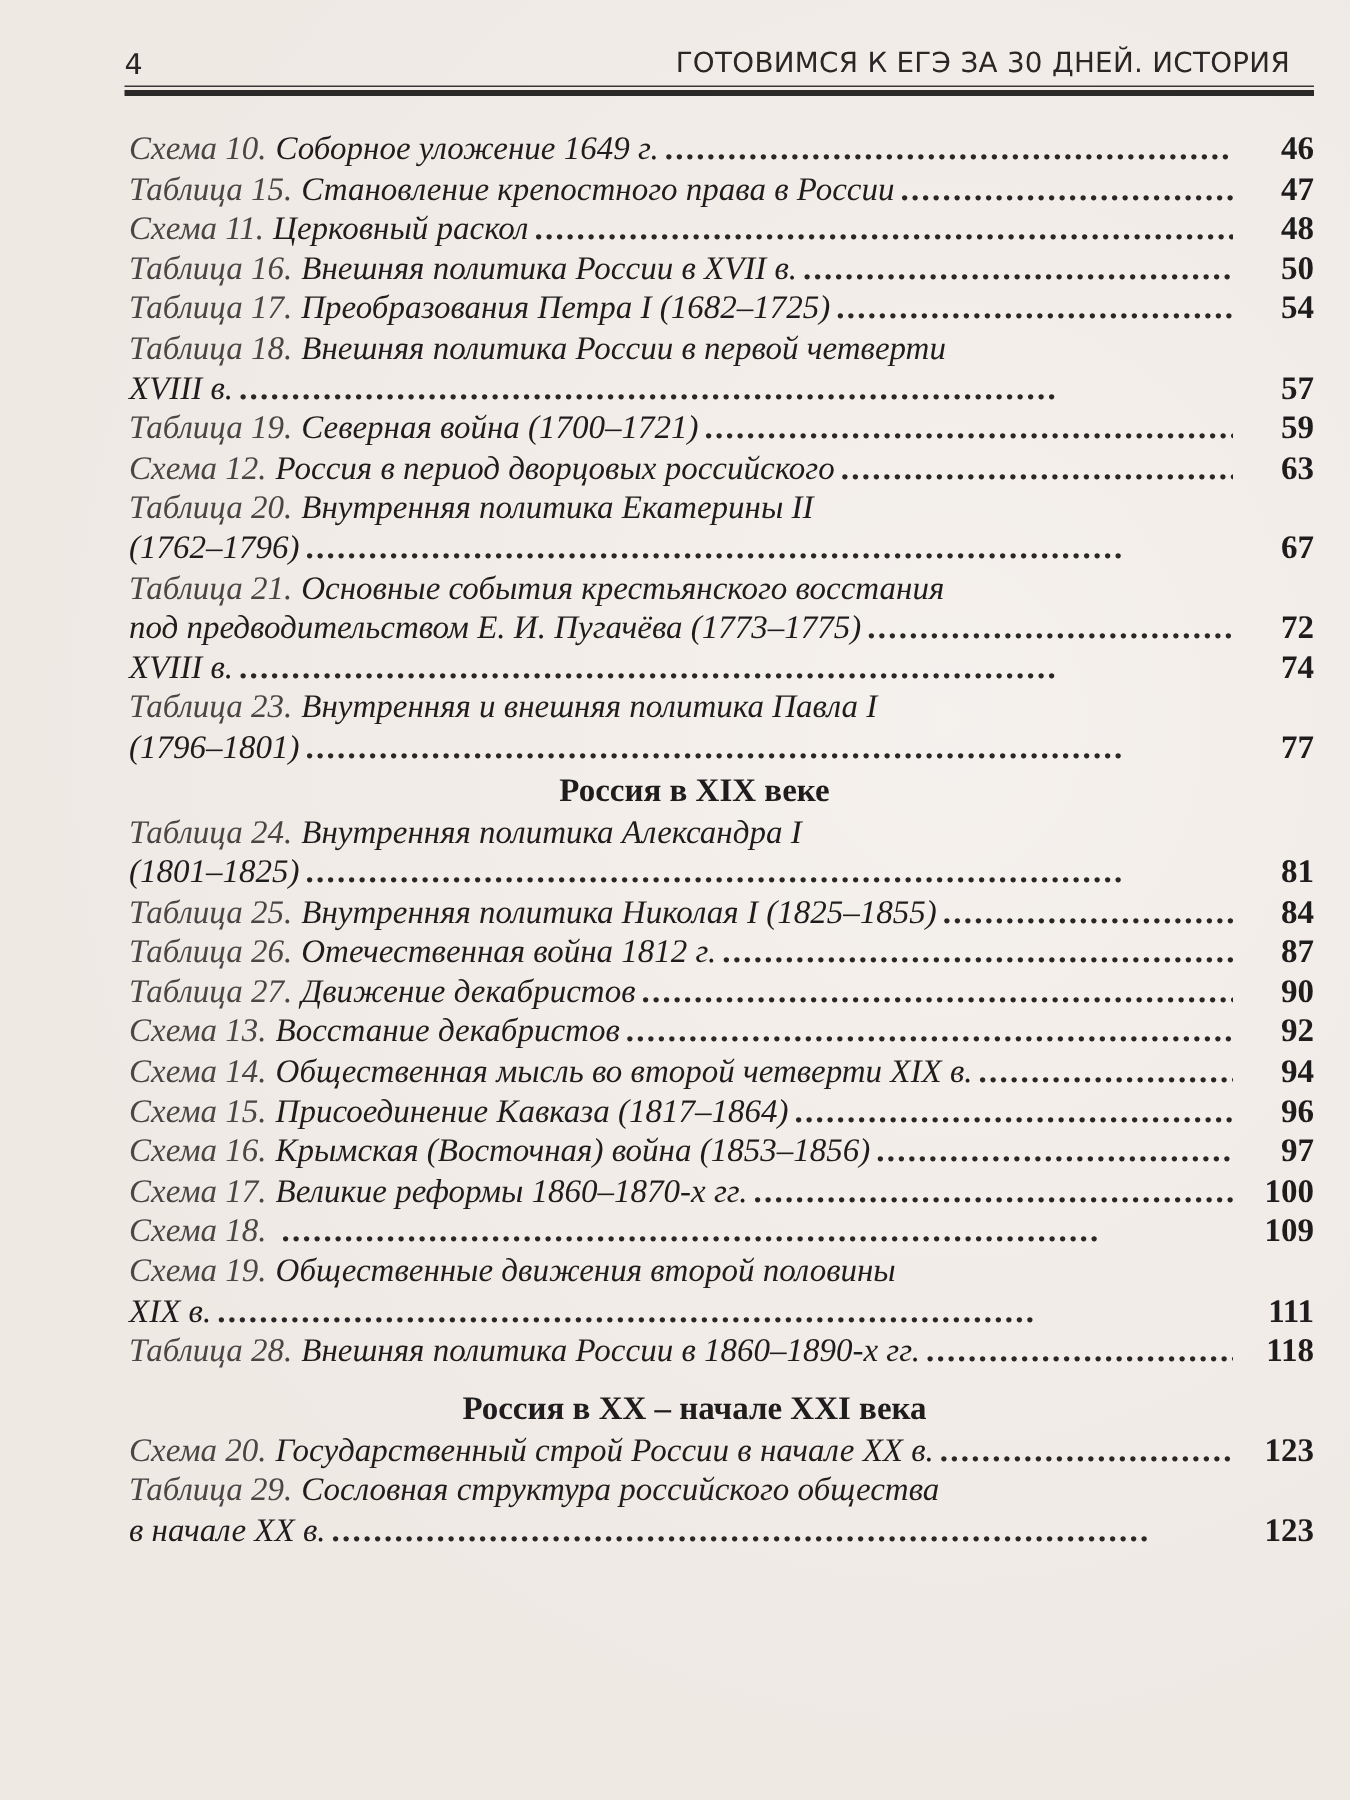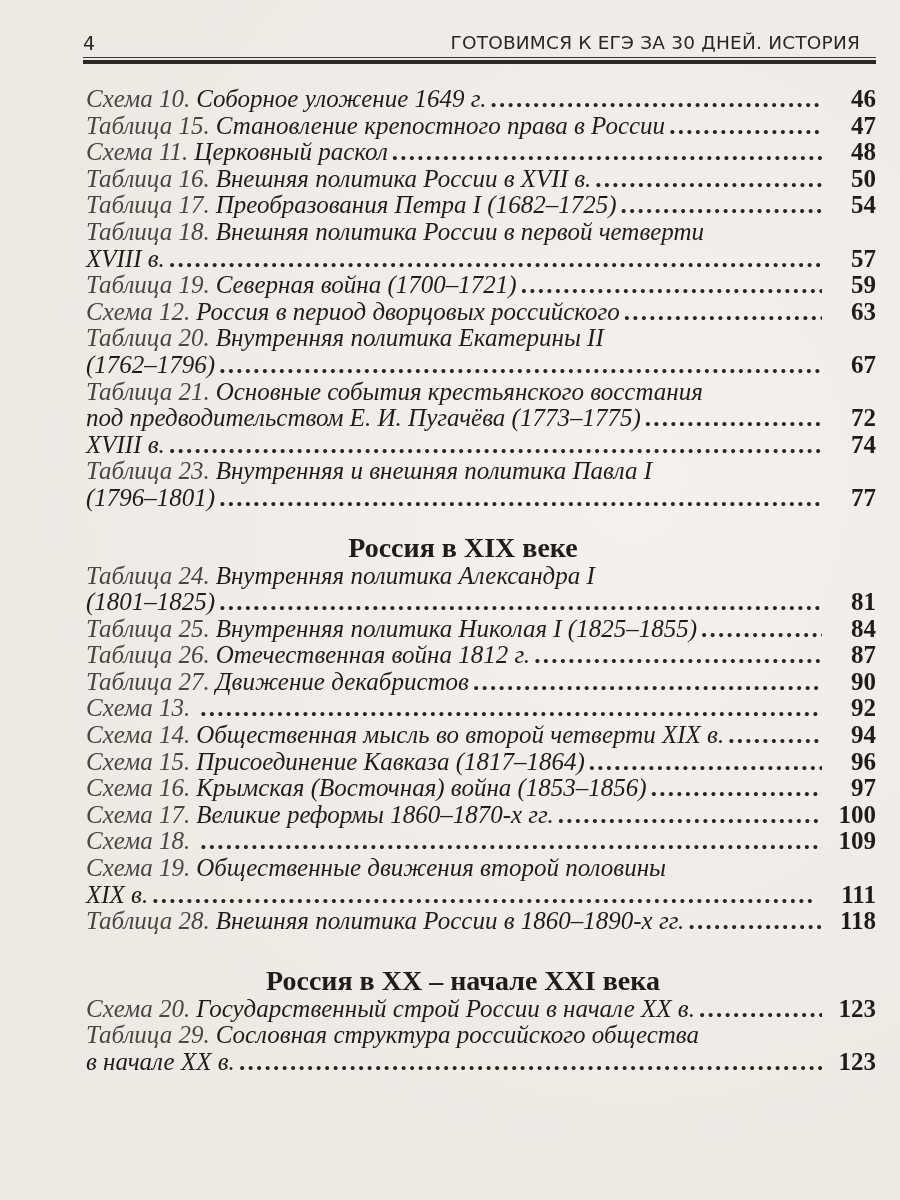--- a/index.html
+++ b/index.html
@@ -38,7 +38,7 @@
     .line {
       display: flex; align-items: center;
       height: 26.6px; line-height: 26.6px;
-      font-size: 25px;
+      font-size: 22px;
       white-space: nowrap;
     }
     .label { font-style: italic; color: #4a4646; margin-right: 6px; }

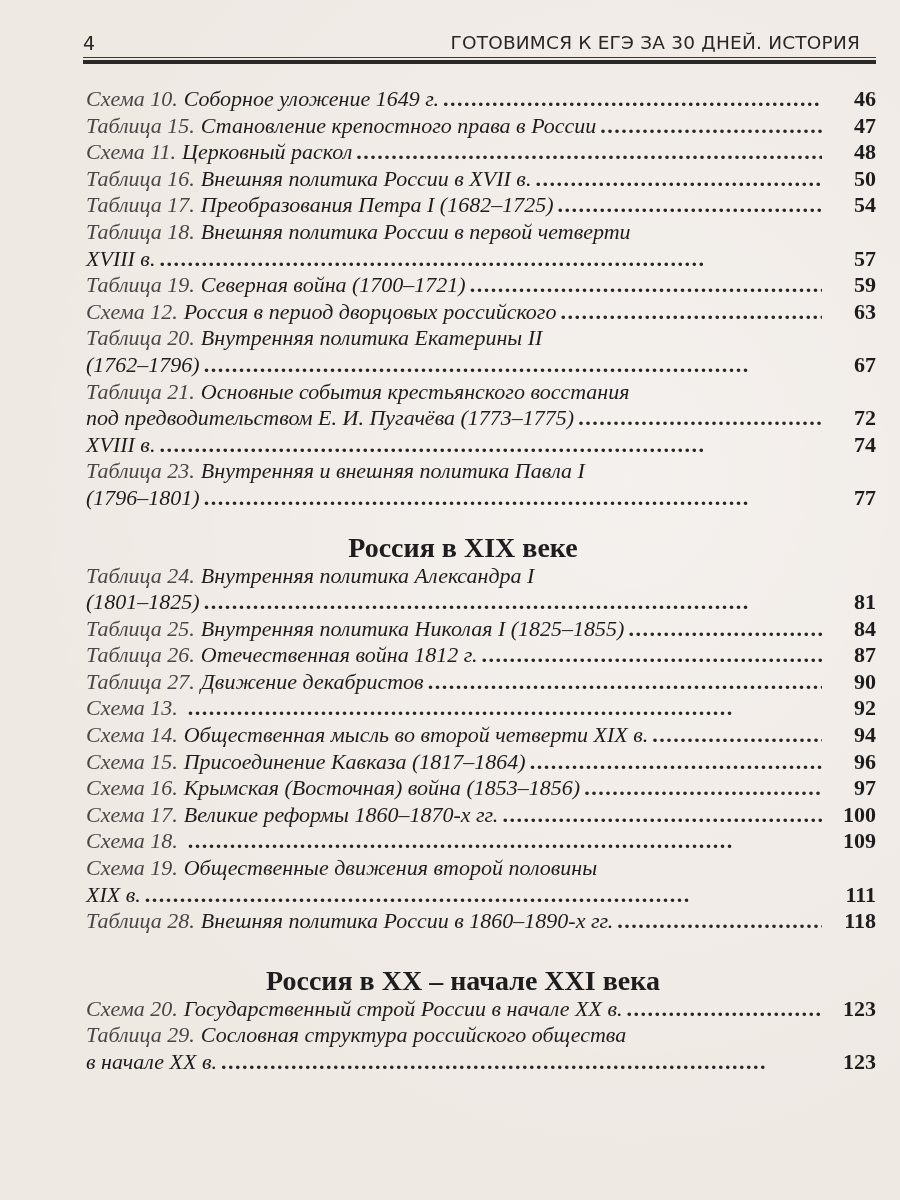--- a/index.html
+++ b/index.html
@@ -54,8 +54,8 @@
     .page { width: 44px; text-align: right; font-weight: bold; color: #1e1c1c; }
     .section-heading {
       text-align: center; font-weight: bold;
-      font-size: 28px; height: 30px; line-height: 30px;
-      margin-top: 21px; color: #1e1c1c;
+      font-size: 22px; height: 30px; line-height: 30px;
+      margin-top: 0; color: #1e1c1c;
       padding-right: 36px;
     }
     .spacer { height: 10px; }

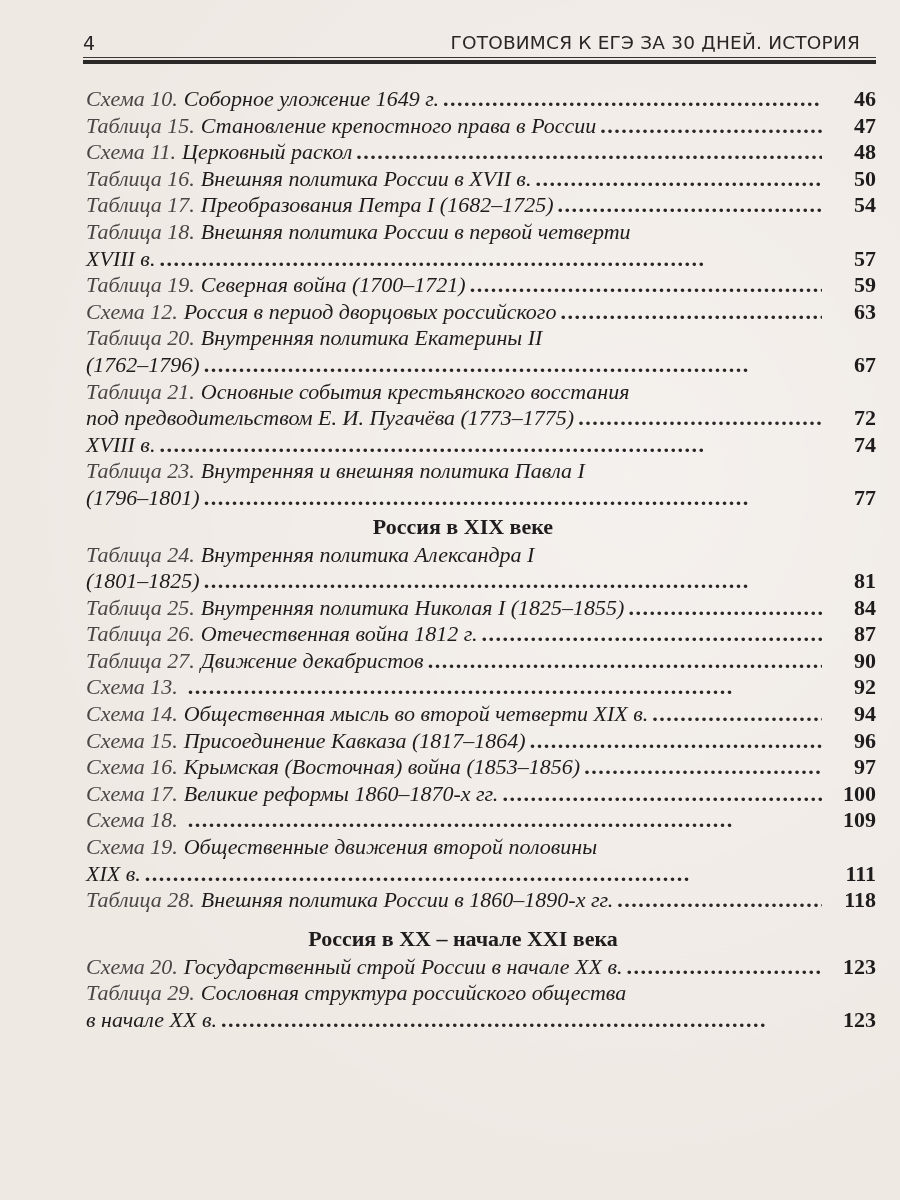--- a/index.html
+++ b/index.html
@@ -186,6 +186,7 @@
       </div>
       <div class="line">
         <span class="label">Схема 13.</span>
+        <span class="title-plain">Восстание декабристов</span>
         <span class="leader"></span>
         <span class="page">92</span>
       </div>

